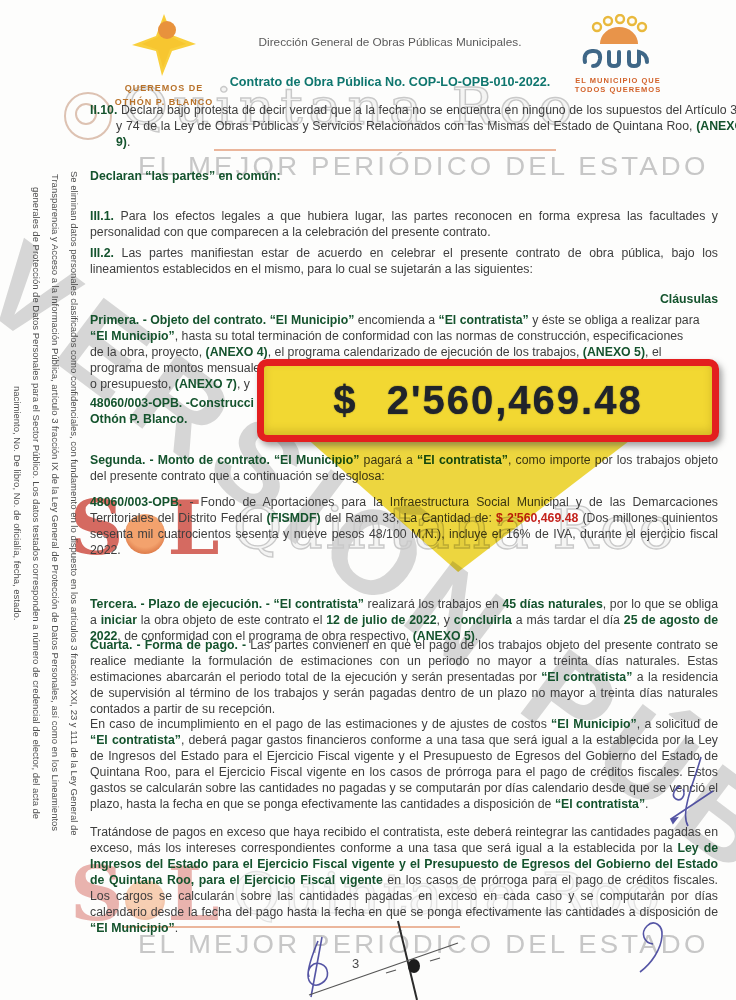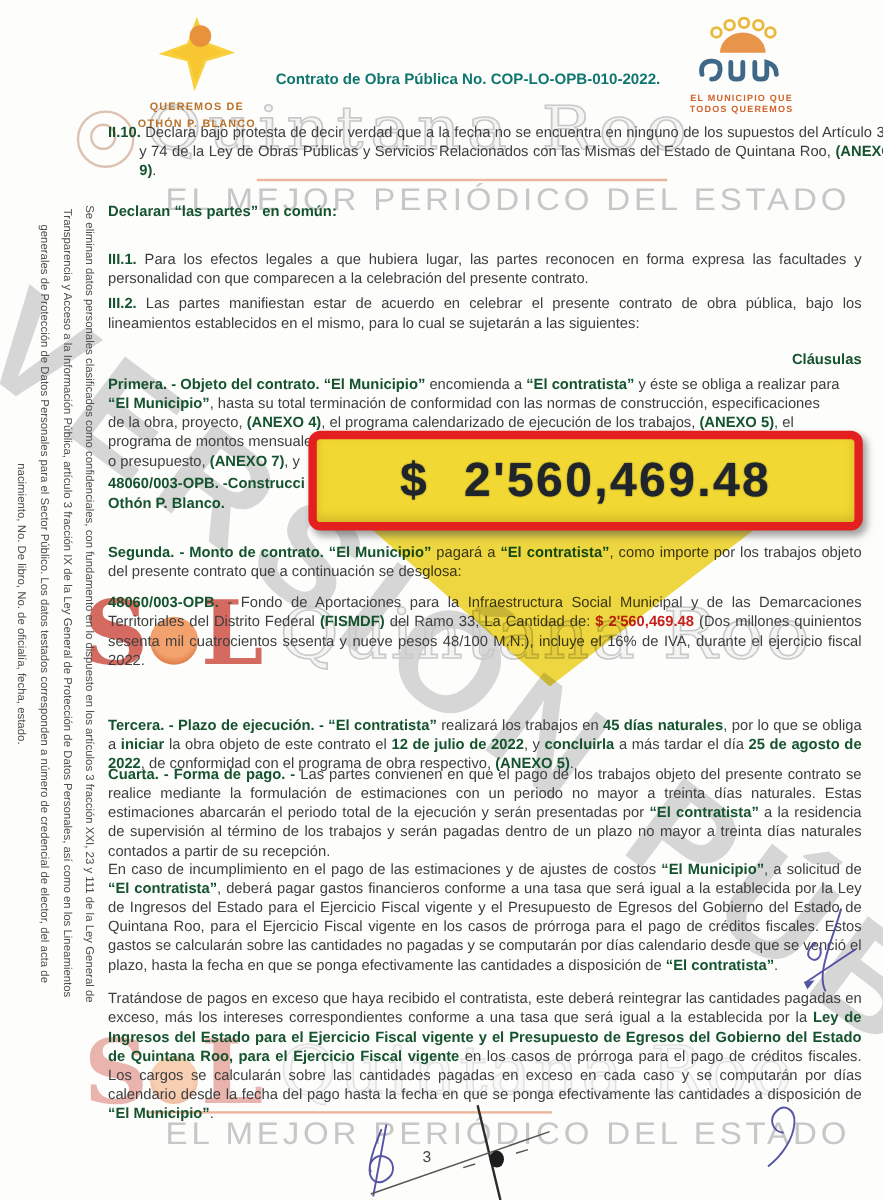--- a/index.html
+++ b/index.html
@@ -137,6 +137,7 @@
 </div>
 
 <div class="abs hdr" id="titles">
+  <div class="t2">Dirección General de Obras Públicas Municipales.</div>
   <div class="t3">Contrato de Obra Pública No. COP-LO-OPB-010-2022.</div>
 </div>
 

